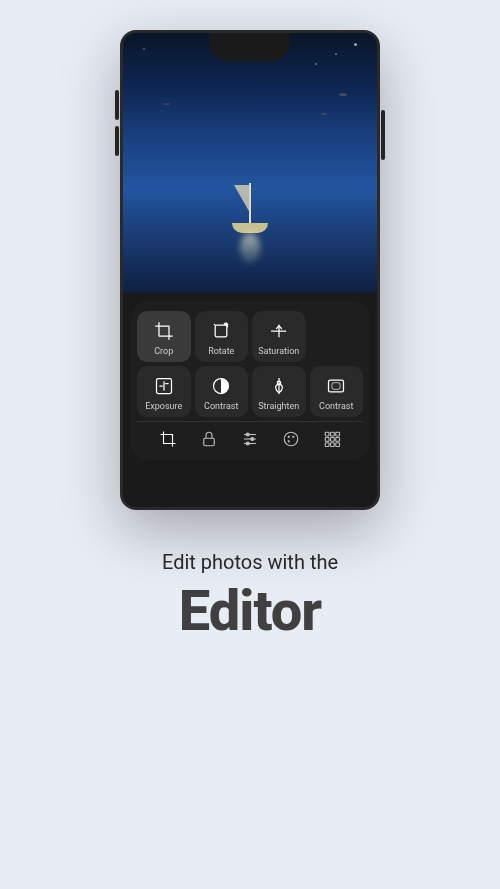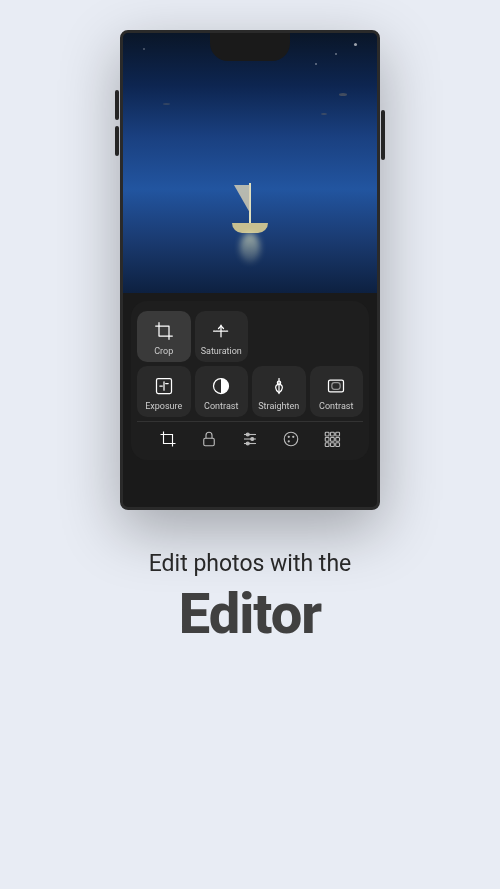--- a/index.html
+++ b/index.html
@@ -28,7 +28,7 @@
       width: 260px;
       height: 480px;
       background: #1a1a1a;
-      border-radius: 8px;
+      border-radius: 16px;
       border: 3px solid #2a2a2a;
       overflow: hidden;
       position: relative;

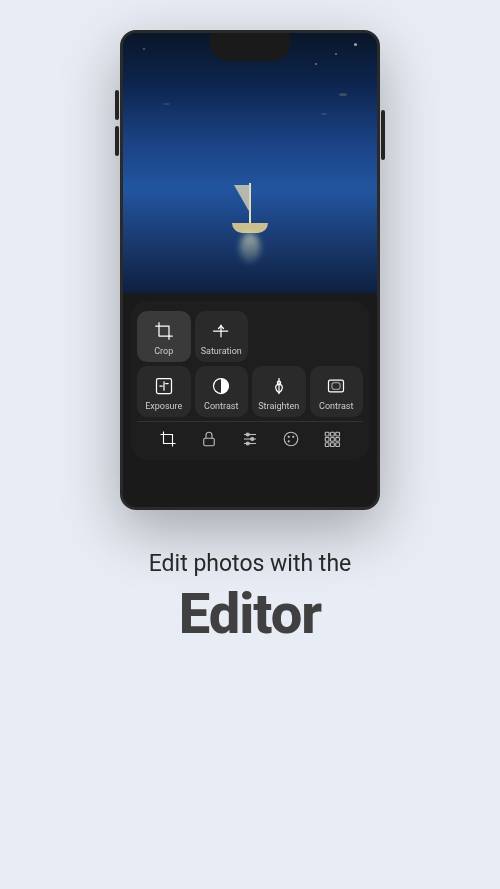--- a/index.html
+++ b/index.html
@@ -282,6 +282,17 @@
           <span class="tool-label">Crop</span>
         </div>
 
+        <div class="tool-item">
+          <div class="tool-icon">
+            <svg viewBox="0 0 24 24">
+              <rect x="5" y="5" width="14" height="14" rx="2"></rect>
+              <path d="M5 5 L4 4"></path>
+              <path d="M16 3 C18 3 20 5 20 7" stroke-dasharray="2,1"></path>
+              <polyline points="18,2 20,4 16,4"></polyline>
+            </svg>
+          </div>
+          <span class="tool-label">Rotate</span>
+        </div>
 
         <div class="tool-item">
           <div class="tool-icon">

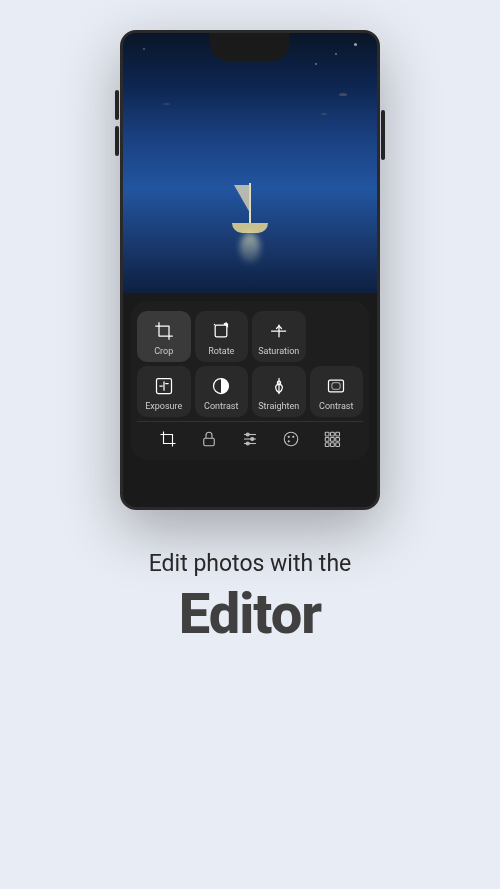--- a/index.html
+++ b/index.html
@@ -201,7 +201,7 @@
     }
 
     .subtitle-text {
-      font-size: 23px;
+      font-size: 20px;
       font-weight: 400;
       color: #2a2a2a;
       margin-bottom: 4px;

